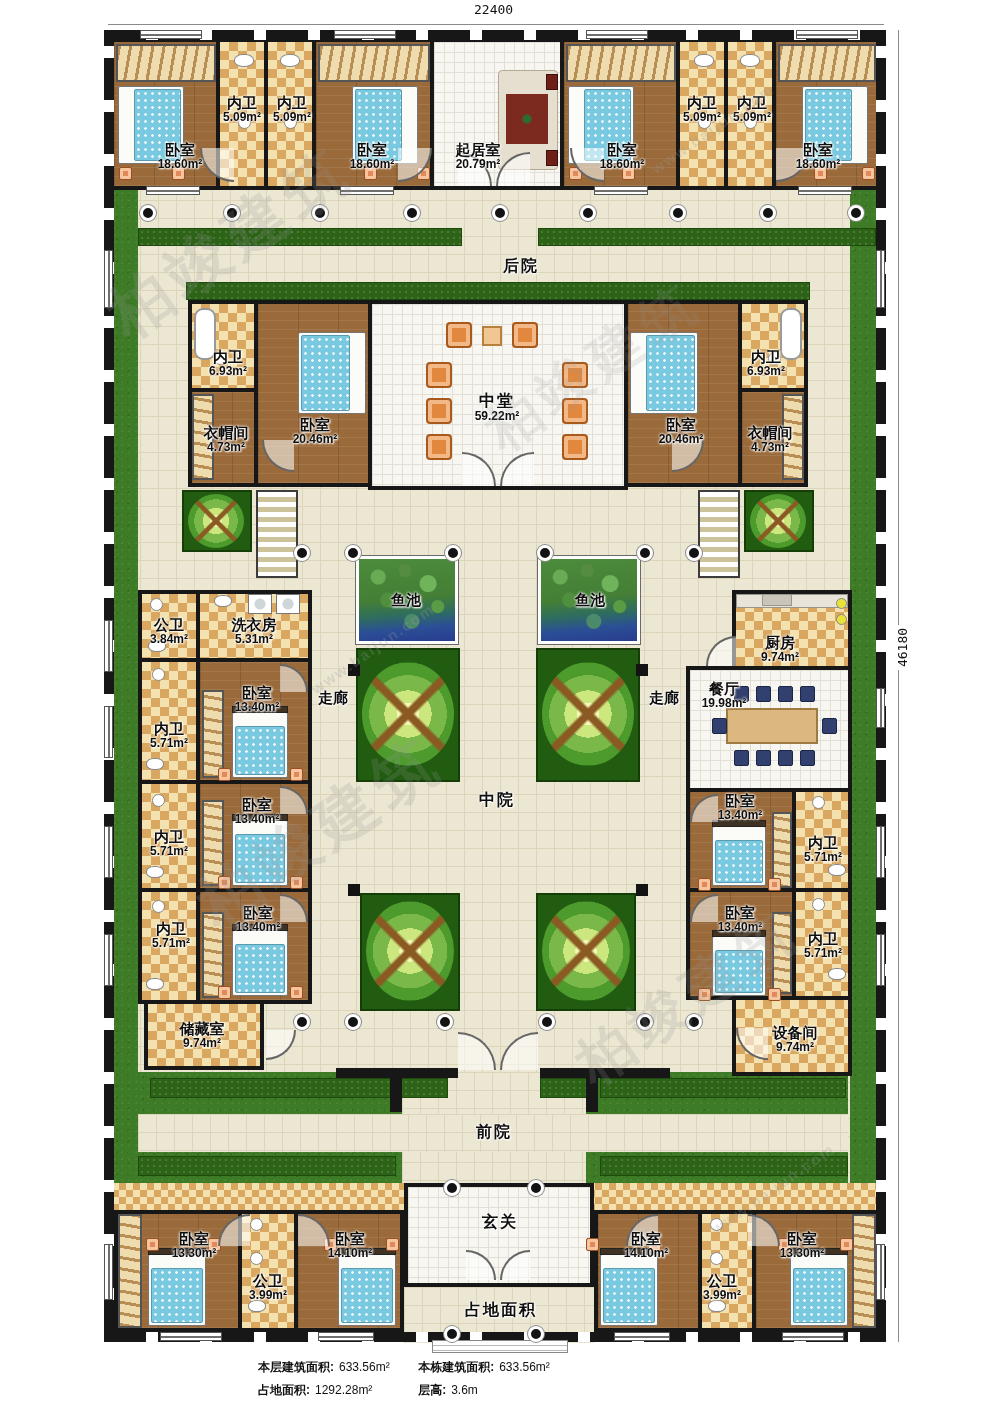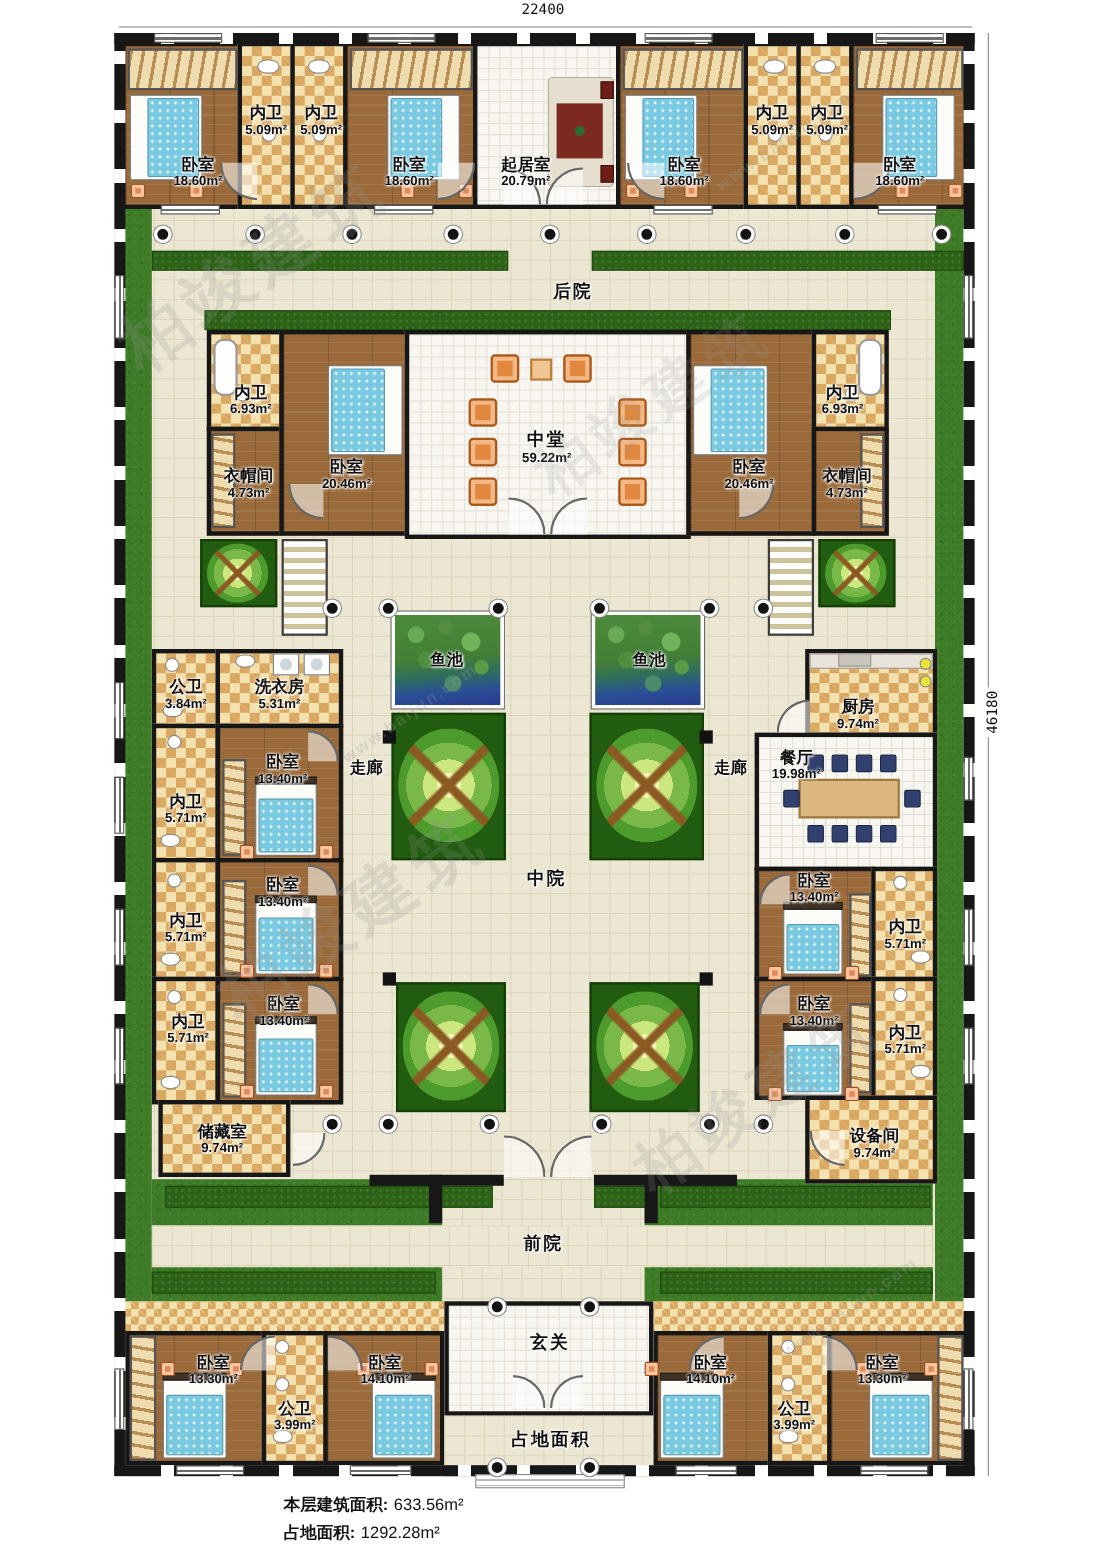--- a/index.html
+++ b/index.html
@@ -75,7 +75,7 @@
   .dline{background:#8a8a8a;z-index:34}
   .cap-title{position:static;display:inline-block;font-size:31px;font-weight:bold;color:#111;letter-spacing:3px;border-bottom:3px solid #111;box-shadow:0 6px 0 -4px #999;padding:0 4px 4px 2px}
   .cap-scale{position:static;display:inline-block;font-size:27px;font-weight:bold;color:#111;margin-left:12px;letter-spacing:1px}
-  .stat{font-size:15px;color:#111;white-space:nowrap;position:static !important;display:block}
+  .stat{font-size:12px;color:#111;white-space:nowrap;position:static !important;display:block}
   .stat b{margin-right:5px}
 </style>
 </head>

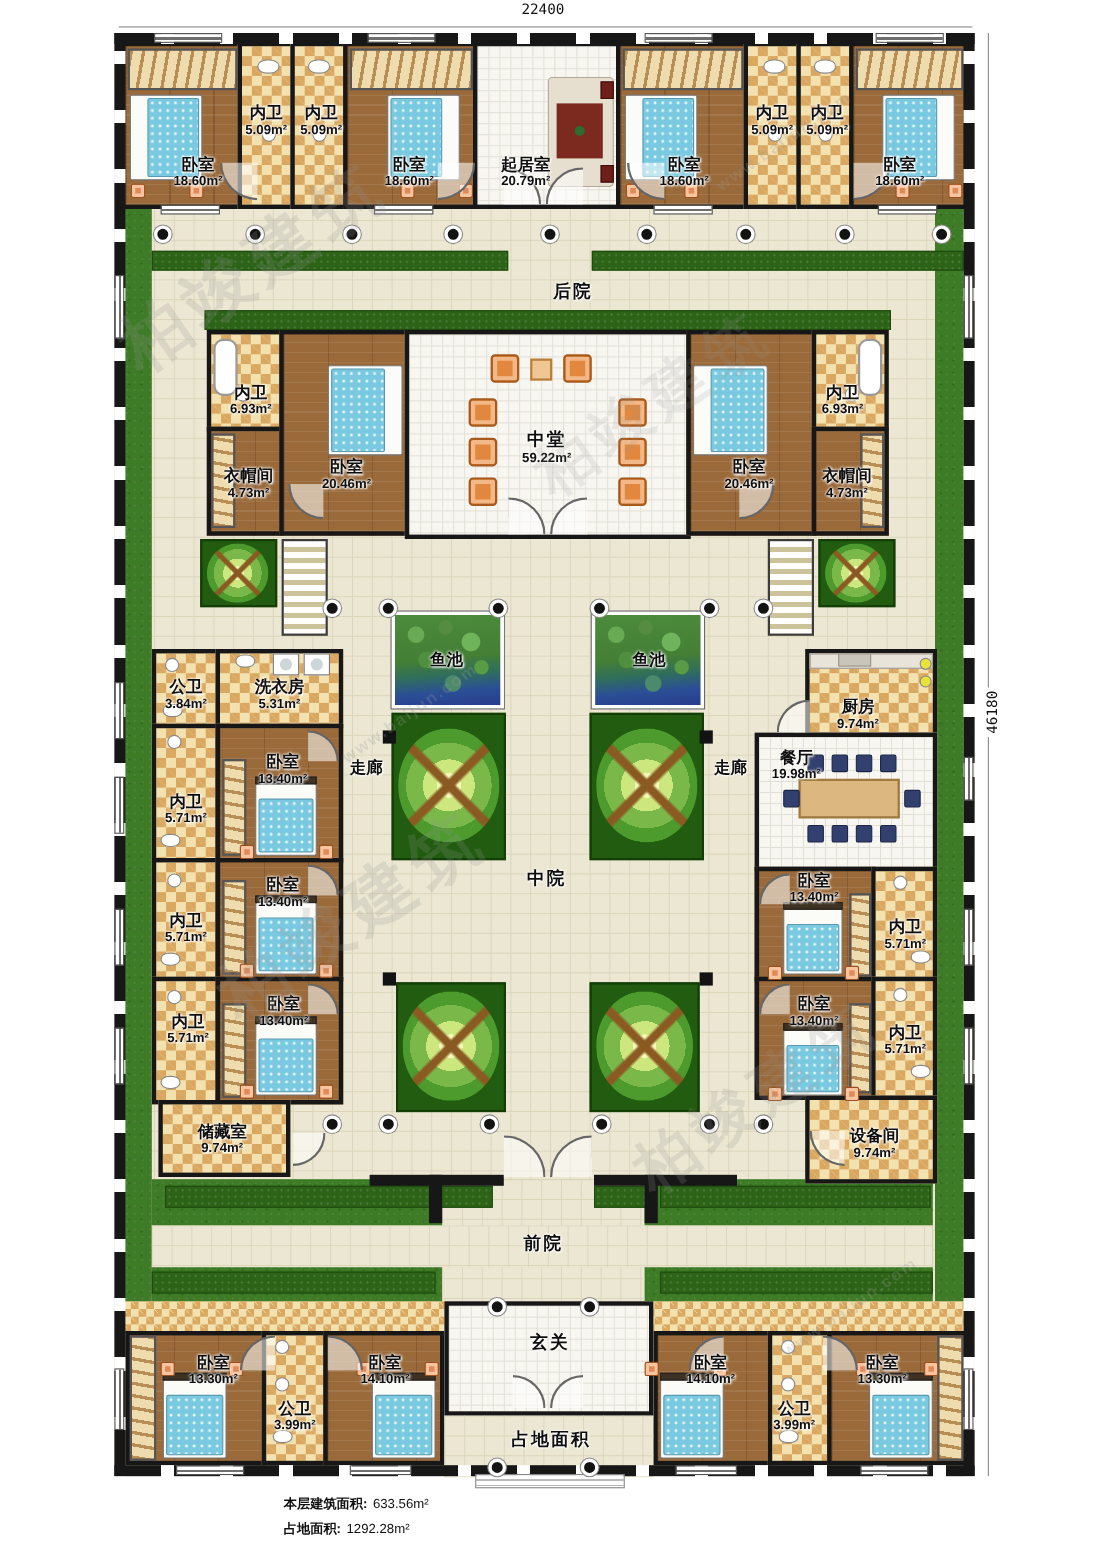--- a/index.html
+++ b/index.html
@@ -614,6 +614,10 @@
       <div class="stat"><b>本层建筑面积:</b><span>633.56m²</span></div>
       <div class="stat" style="margin-top:6px"><b>占地面积:</b><span>1292.28m²</span></div>
     </div>
+    <div style="position:static;display:inline-block;margin-left:24px;vertical-align:top;padding-top:3px">
+      <div class="stat"><b>本栋建筑面积:</b><span>633.56m²</span></div>
+      <div class="stat" style="margin-top:6px"><b>层高:</b><span>3.6m</span></div>
+    </div>
   </div>
 
 </div>

